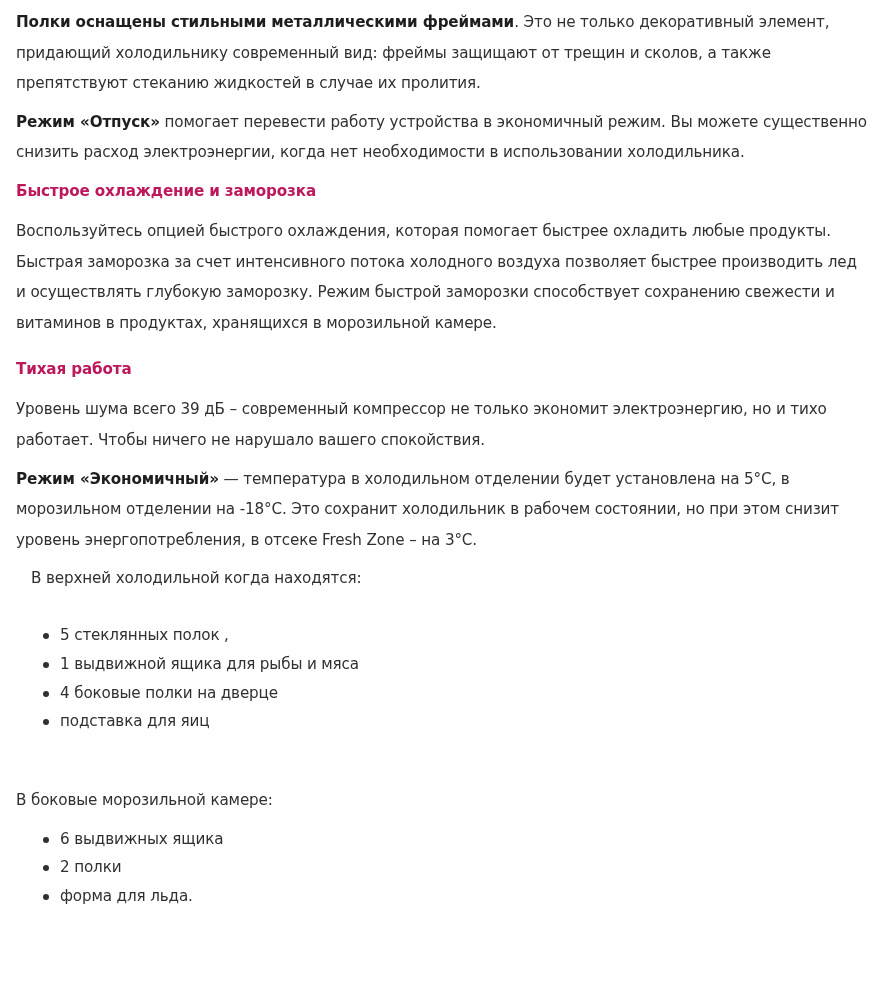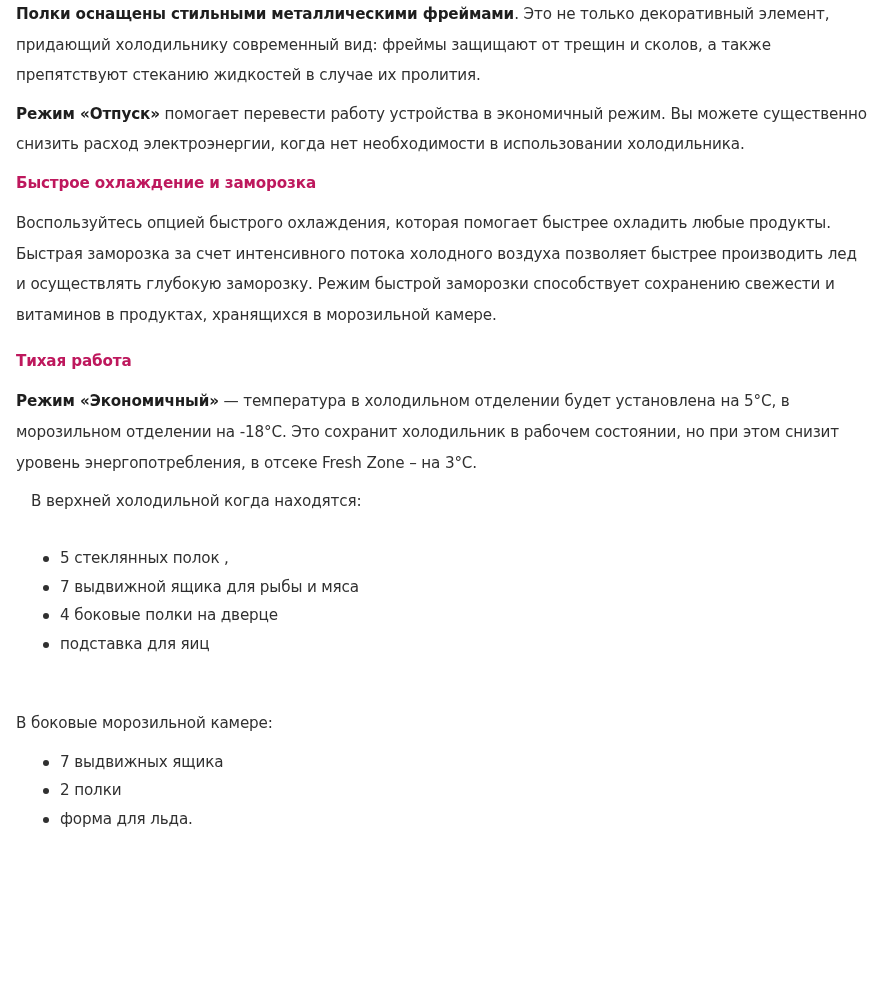--- a/index.html
+++ b/index.html
@@ -10,7 +10,7 @@
       font-size: 15.2px;
       letter-spacing: -0.15px;
     }
-    .content { padding: 0 0 0 16px; width: 870px; box-sizing: border-box; }
+    .content { padding: 8px 0 0 16px; width: 870px; box-sizing: border-box; }
     p { margin: 0; line-height: 30.6px; }
     b, .strong { color: #1e1e1e; font-weight: bold; }
     .para { margin-bottom: 8px; }

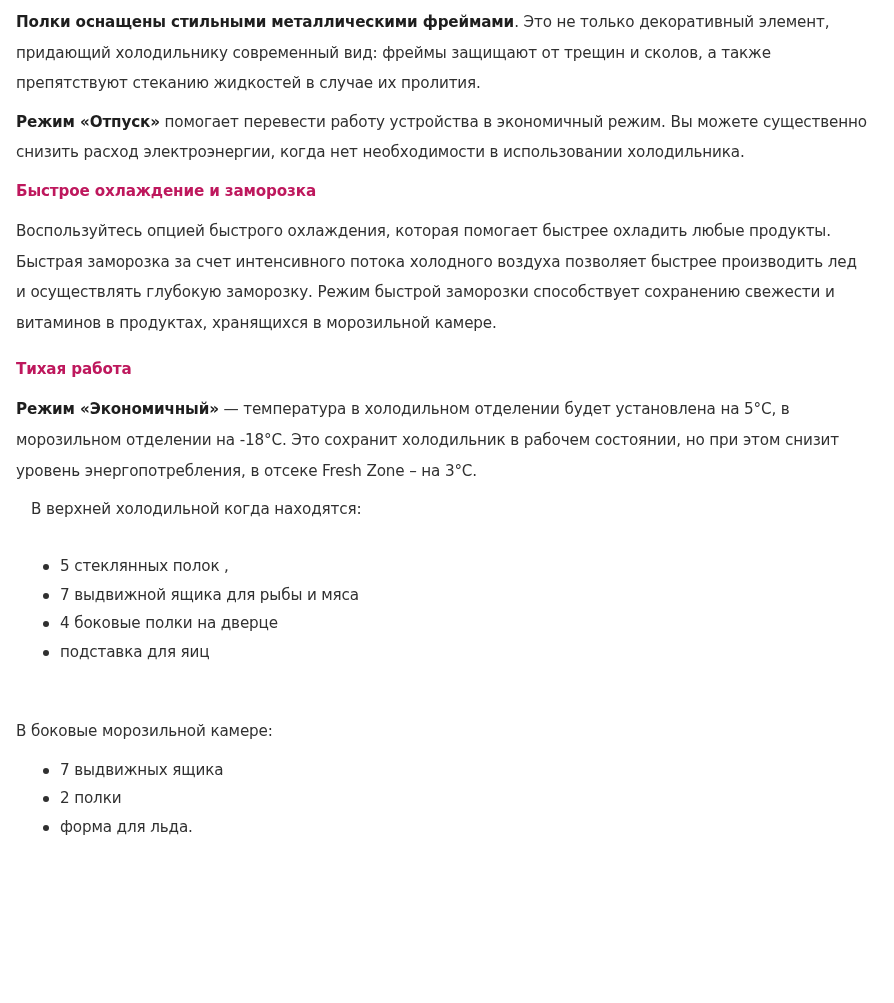--- a/index.html
+++ b/index.html
@@ -46,6 +46,7 @@
 
   <h3 style="margin-top:16px;">Тихая работа</h3>
 
+  <p class="para">Уровень шума всего 39 дБ – современный компрессор не только экономит электроэнергию, но и тихо работает. Чтобы ничего не нарушало вашего спокойствия.</p>
 
   <p class="para"><b>Режим «Экономичный»</b><span> — температура в холодильном отделении будет установлена на 5°C, в морозильном отделении на -18°C. Это сохранит холодильник в рабочем состоянии, но при этом снизит уровень энергопотребления, в отсеке Fresh Zone – на 3°C.</span></p>
 

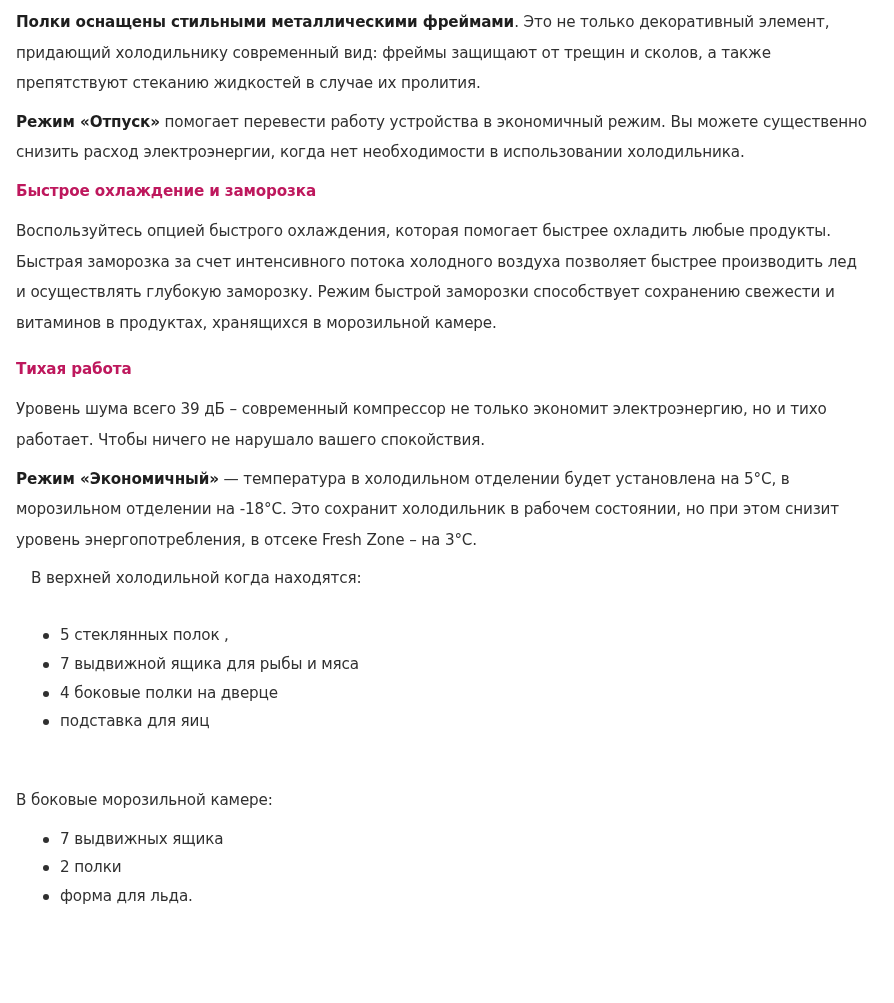--- a/index.html
+++ b/index.html
@@ -54,7 +54,7 @@
 
   <ul class="list-top">
     <li>5 стеклянных полок ,</li>
-    <li>7 выдвижной ящика для рыбы и мяса</li>
+    <li>1 выдвижной ящика для рыбы и мяса</li>
     <li>4 боковые полки на дверце</li>
     <li>подставка для яиц</li>
   </ul>

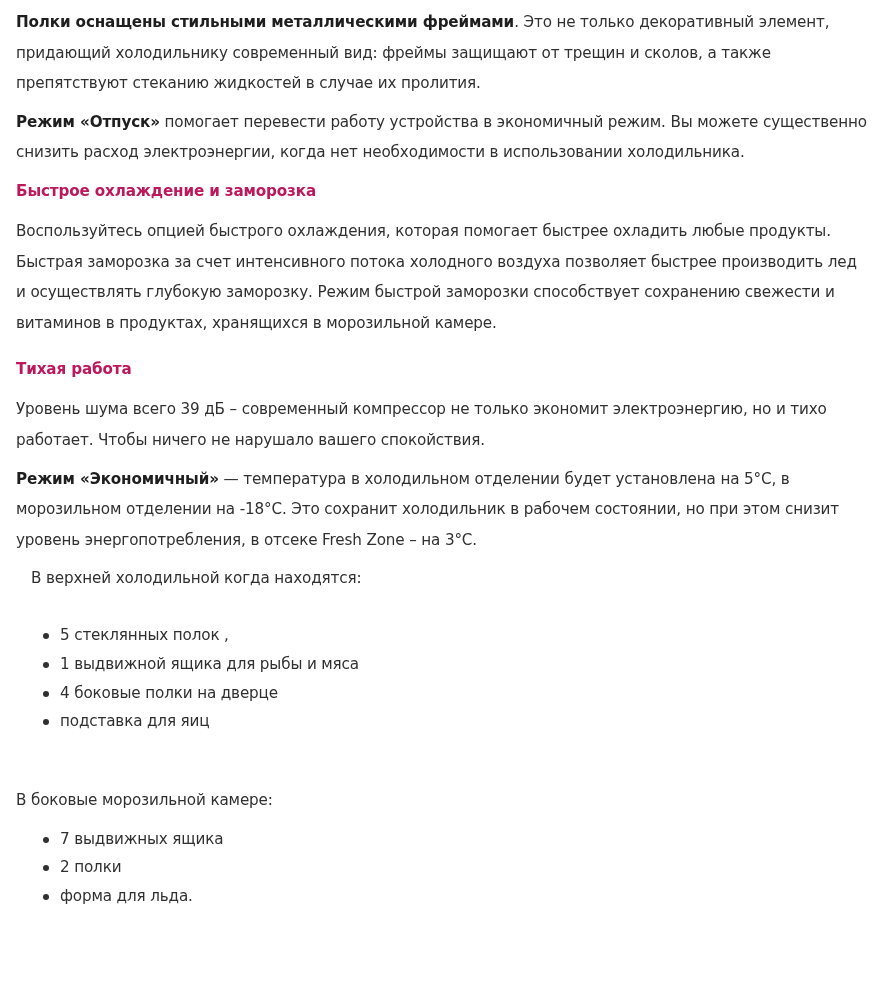--- a/index.html
+++ b/index.html
@@ -64,7 +64,7 @@
   <p>В боковые морозильной камере:</p>
 
   <ul class="list-bottom">
-    <li>7 выдвижных ящика</li>
+    <li>6 выдвижных ящика</li>
     <li>2 полки</li>
     <li>форма для льда.</li>
   </ul>

